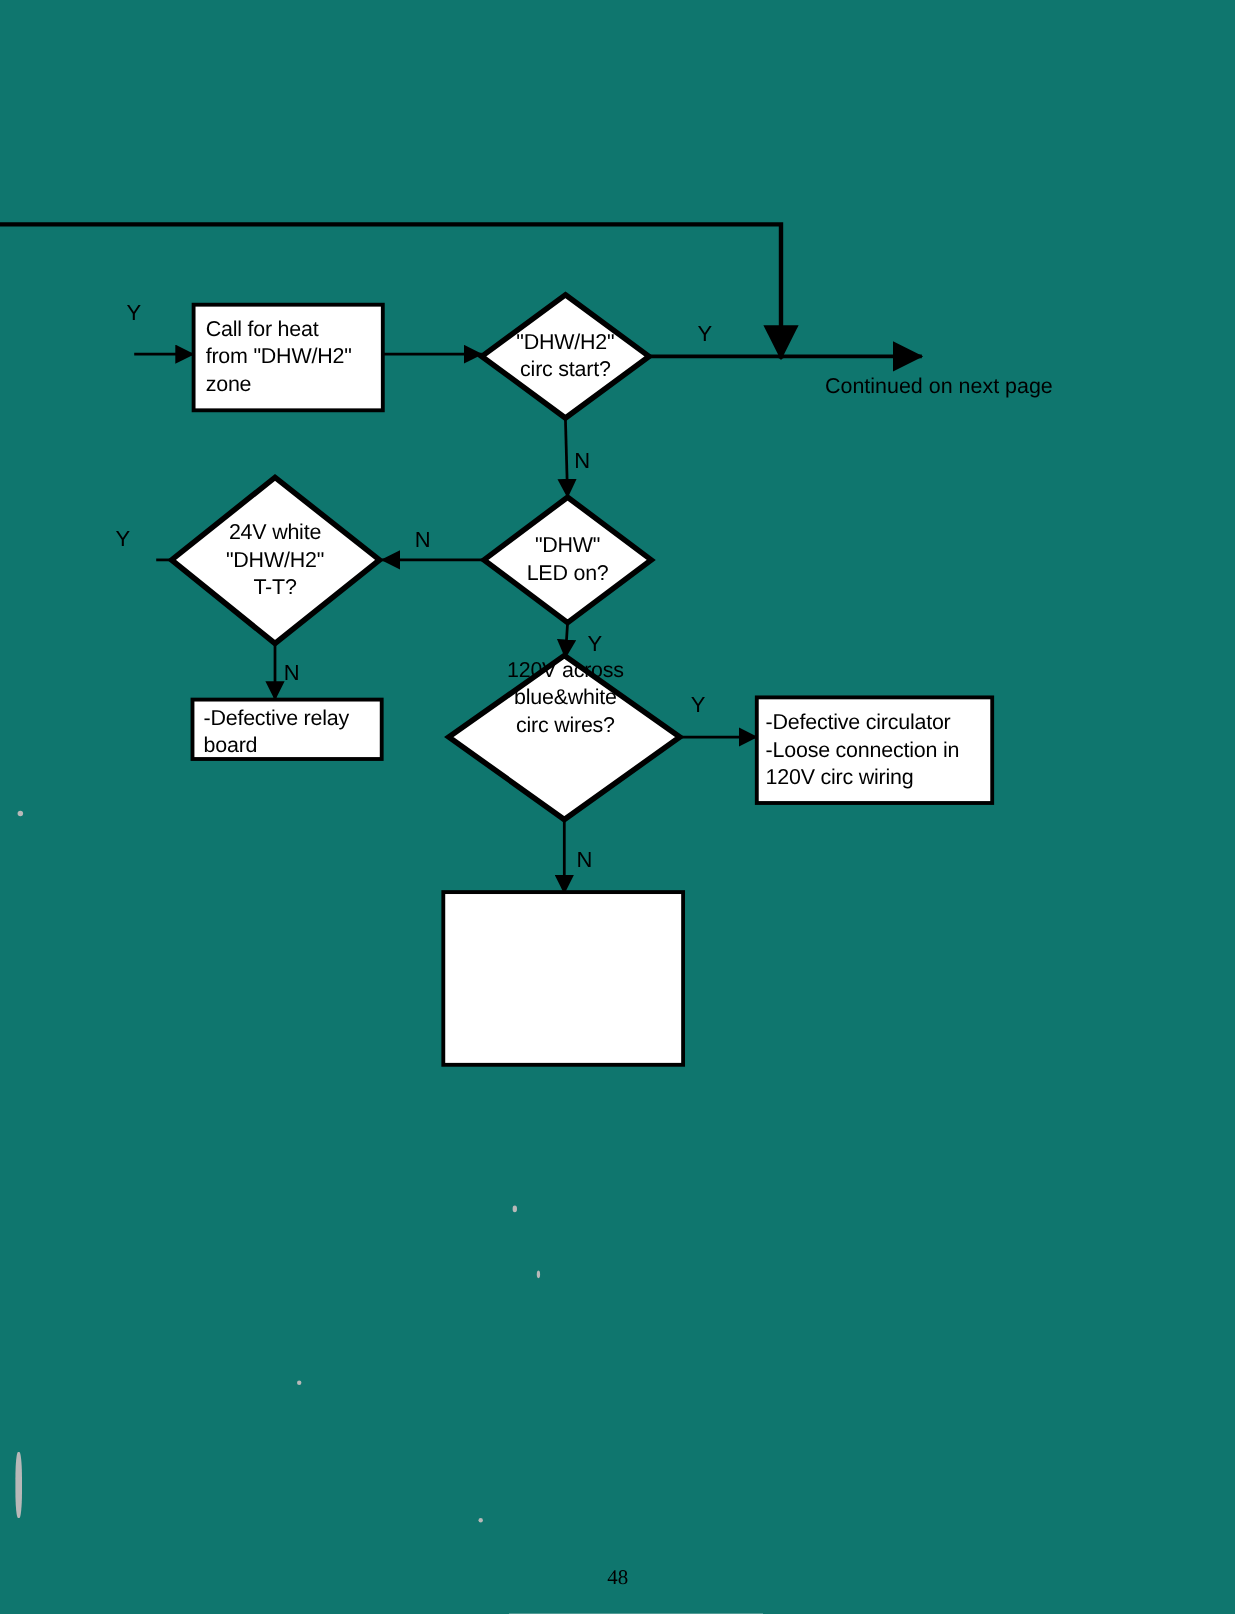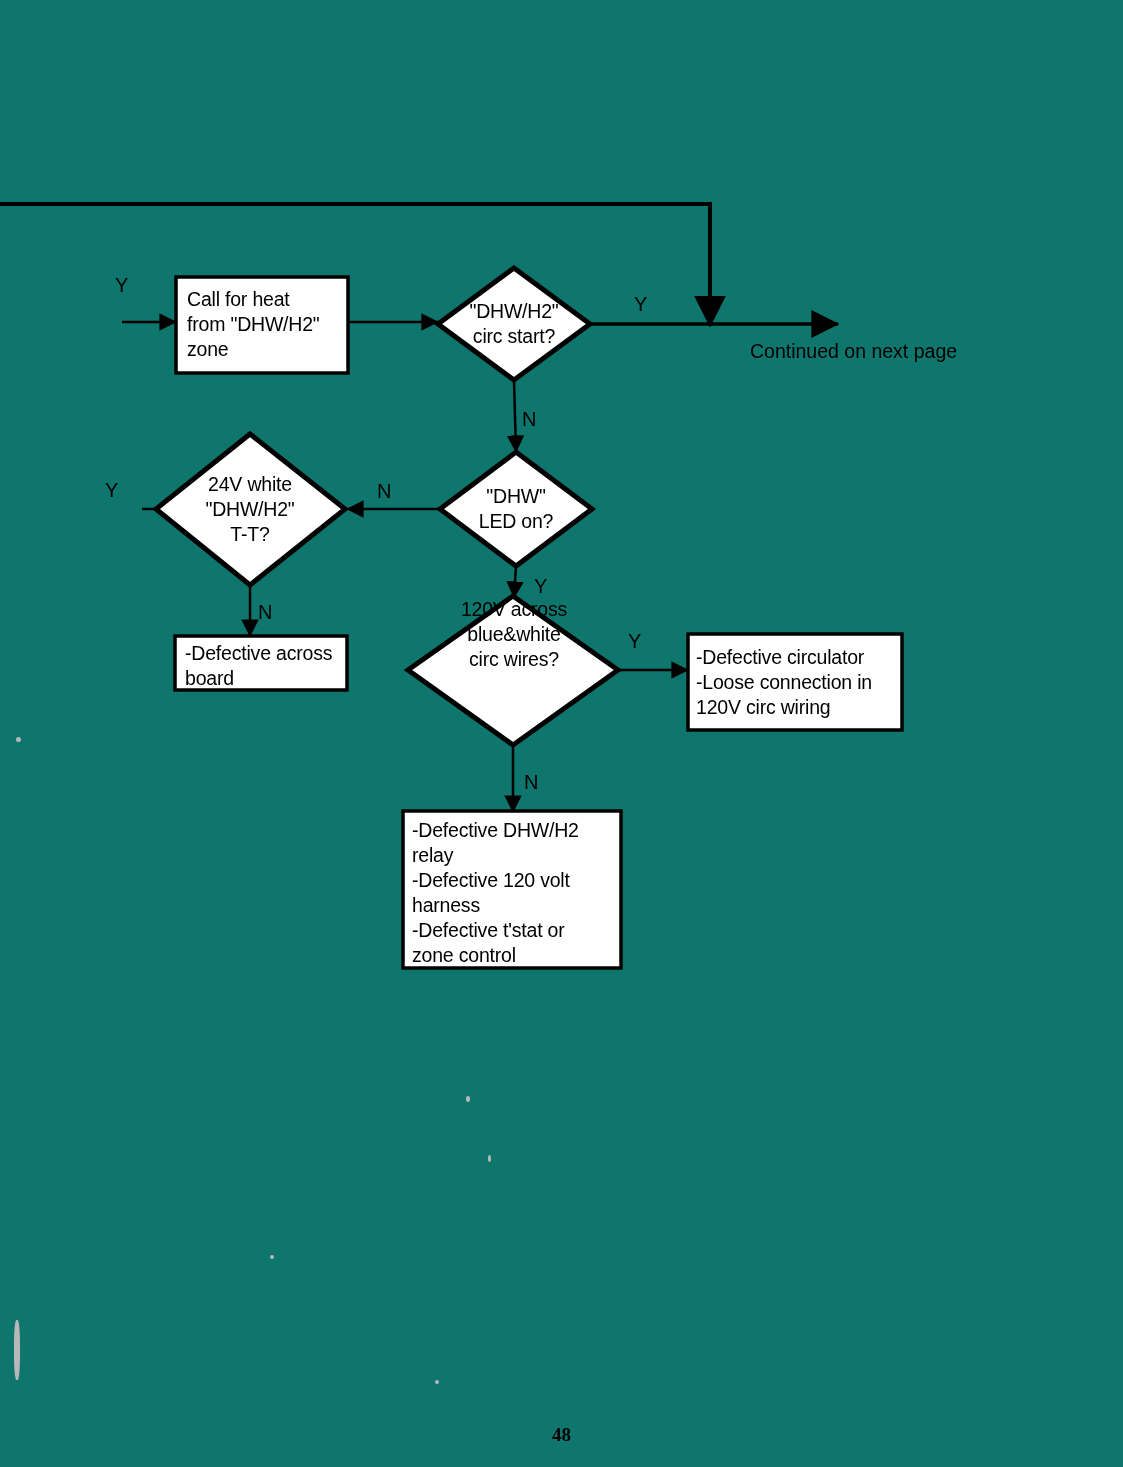--- a/index.html
+++ b/index.html
@@ -170,7 +170,7 @@
 blue&amp;white
 circ wires?</div>
 
-  <div class="node-text box-text" style="left:185px; top:641px; width:165px;">-Defective across
+  <div class="node-text box-text" style="left:185px; top:641px; width:165px;">-Defective relay
 board</div>
 
   <div class="node-text box-text" style="left:696px; top:645px; width:206px;">-Defective circulator

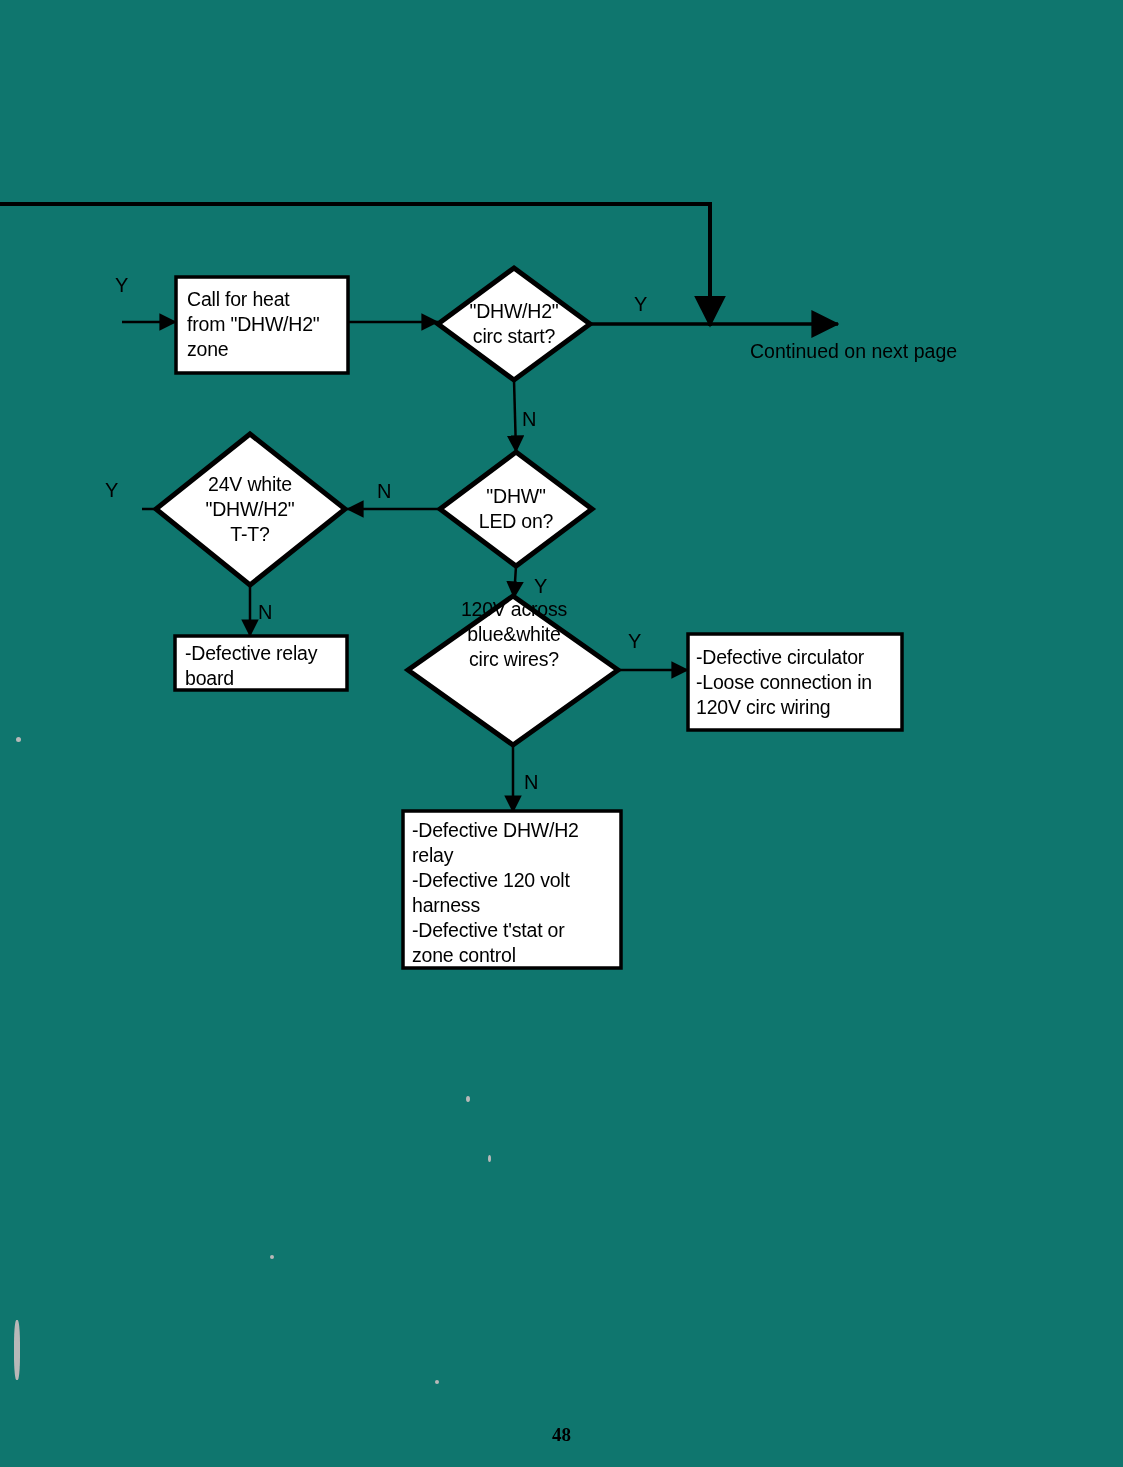--- a/index.html
+++ b/index.html
@@ -177,12 +177,6 @@
 -Loose connection in
 120V circ wiring</div>
 
-  <div class="node-text box-text" style="left:412px; top:818px; width:208px;">-Defective DHW/H2
-relay
--Defective 120 volt
-harness
--Defective t'stat or
-zone control</div>
 
   <div class="edge-label" style="left:115px; top:275px;">Y</div>
 

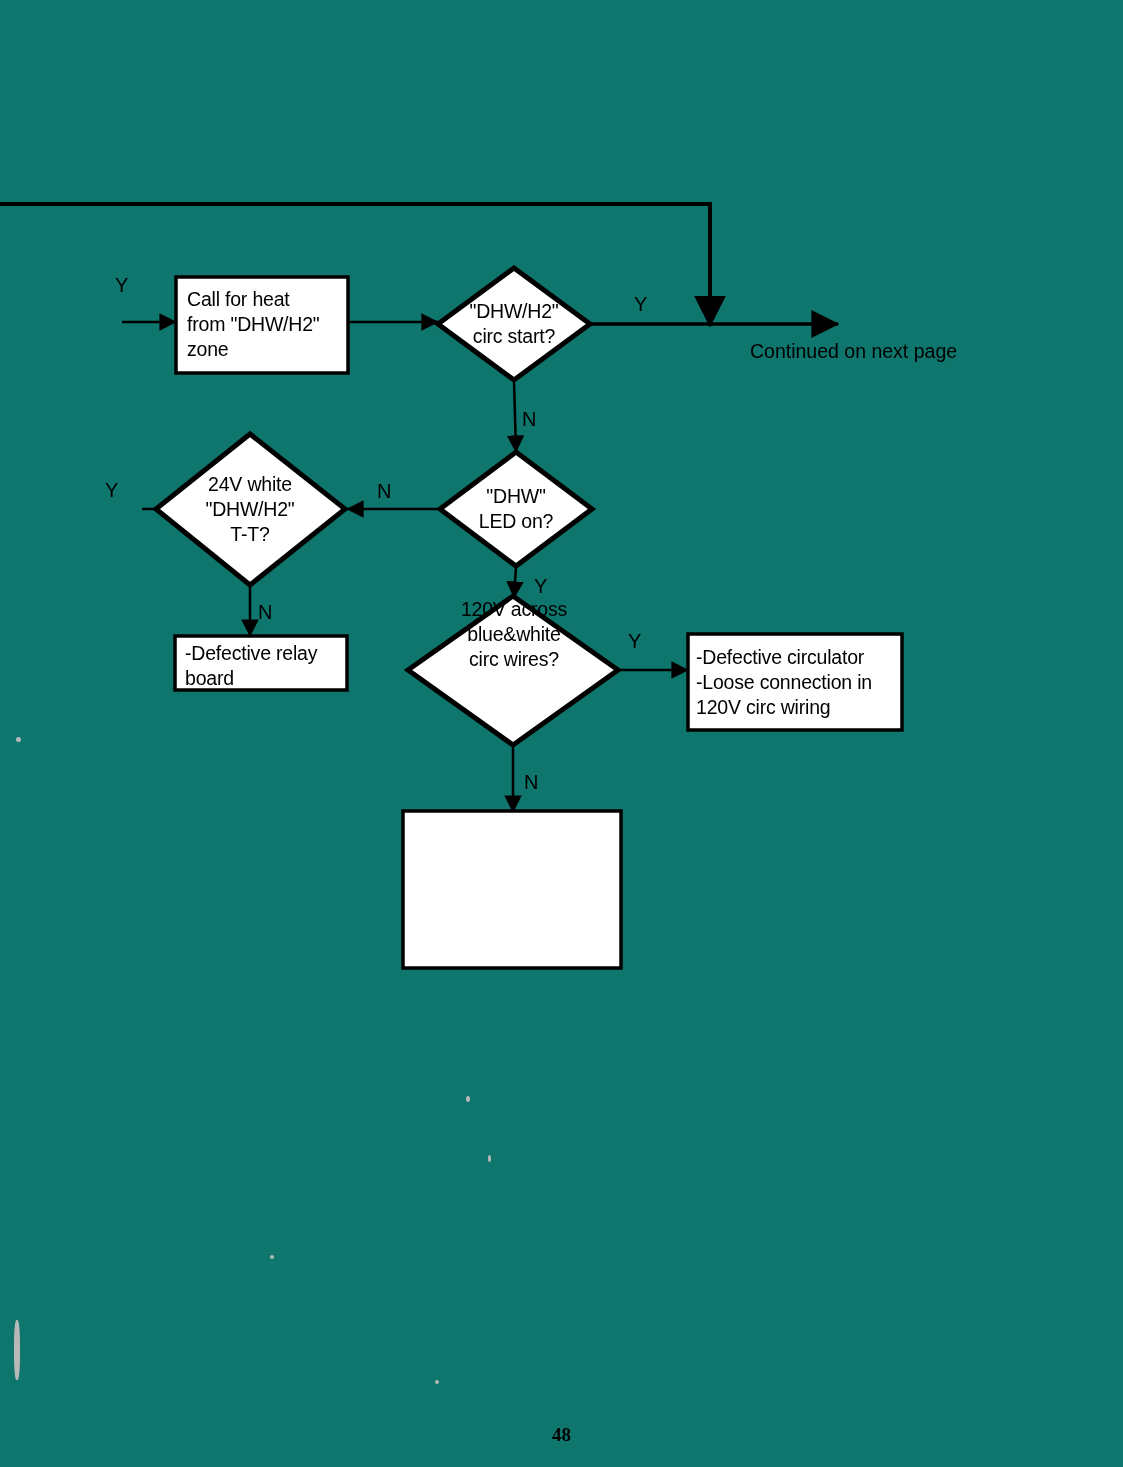--- a/index.html
+++ b/index.html
@@ -67,7 +67,6 @@
     font-family: "Liberation Serif", serif;
     font-size: 19px;
     color: #000;
-    font-weight: bold;
   }
   .speck {
     position: absolute;

